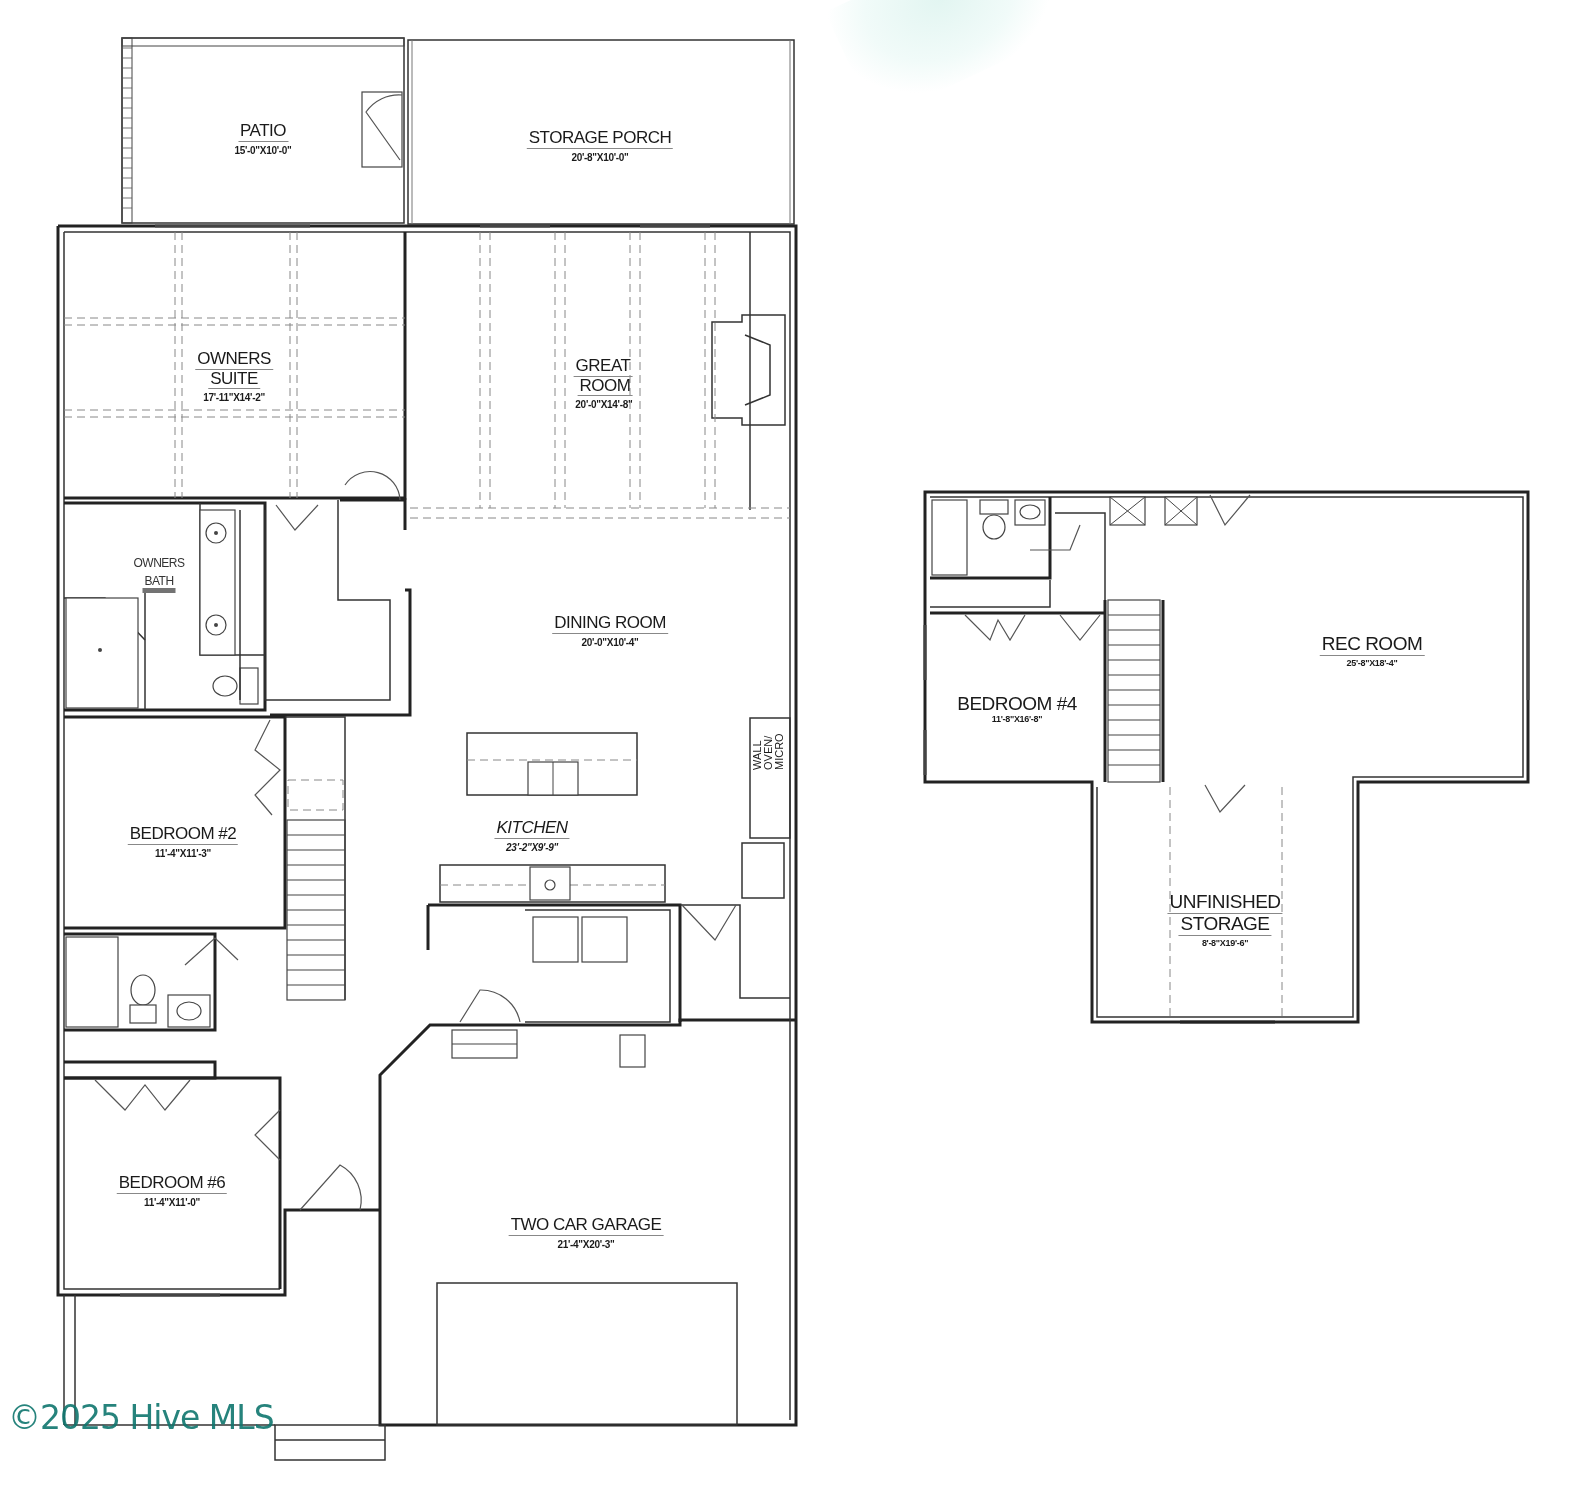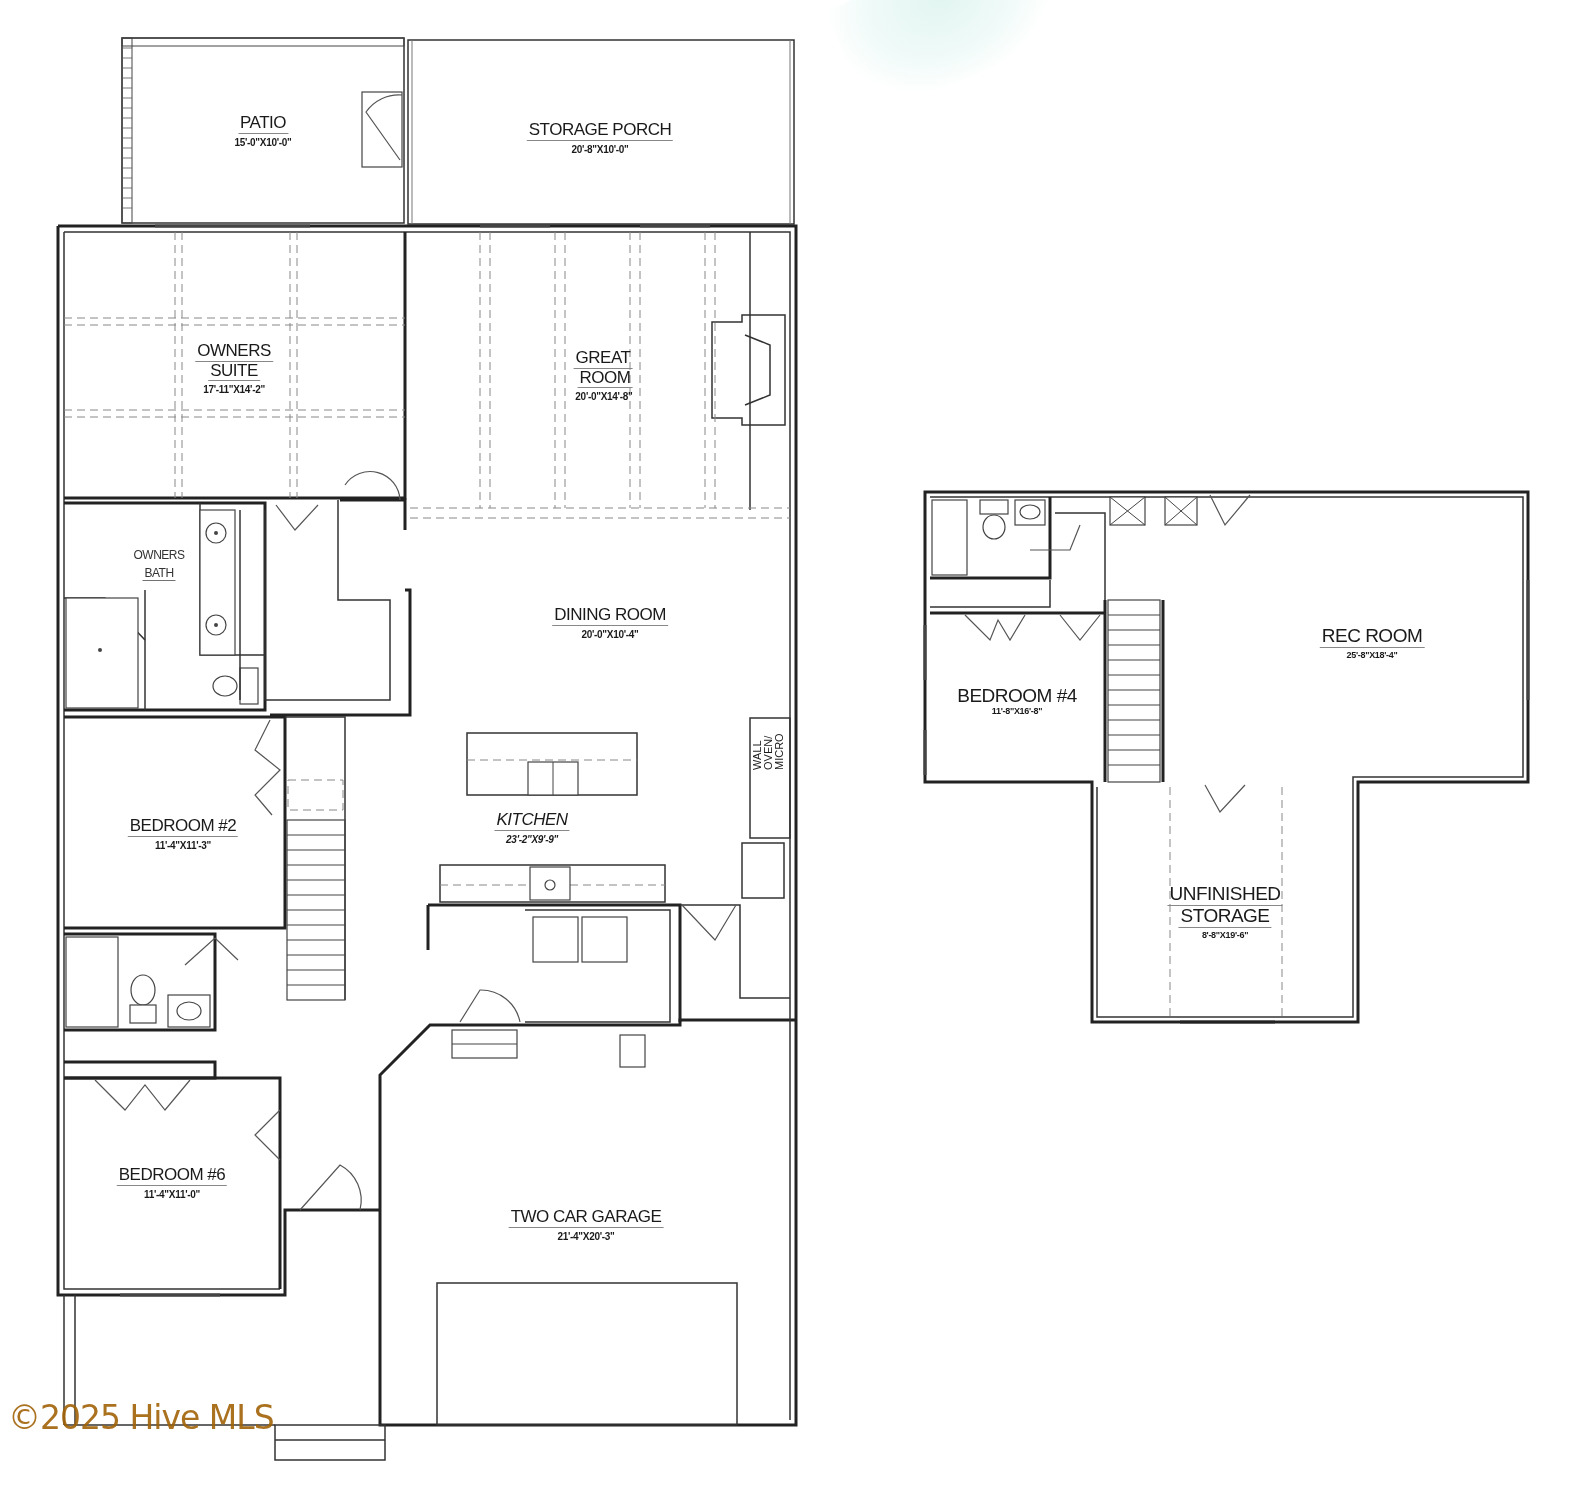--- a/index.html
+++ b/index.html
@@ -13,7 +13,7 @@
   .door { fill: none; stroke: #555; stroke-width: 1.2; }
   .stair { fill: none; stroke: #444; stroke-width: 1.2; }
   .label { position: absolute; text-align: center; transform: translateX(-50%);
-           white-space: nowrap; line-height: 1.1; }
+           white-space: nowrap; line-height: 1.1; margin-top: 8px; }
   .label .name { font-size: 17px; font-weight: 400; letter-spacing: -0.5px;
                  border-bottom: 1px solid #888; padding: 0 2px; display: inline-block; }
   .label .dim { font-size: 10px; font-weight: 700; letter-spacing: -0.3px; display: block; margin-top: 3px; }

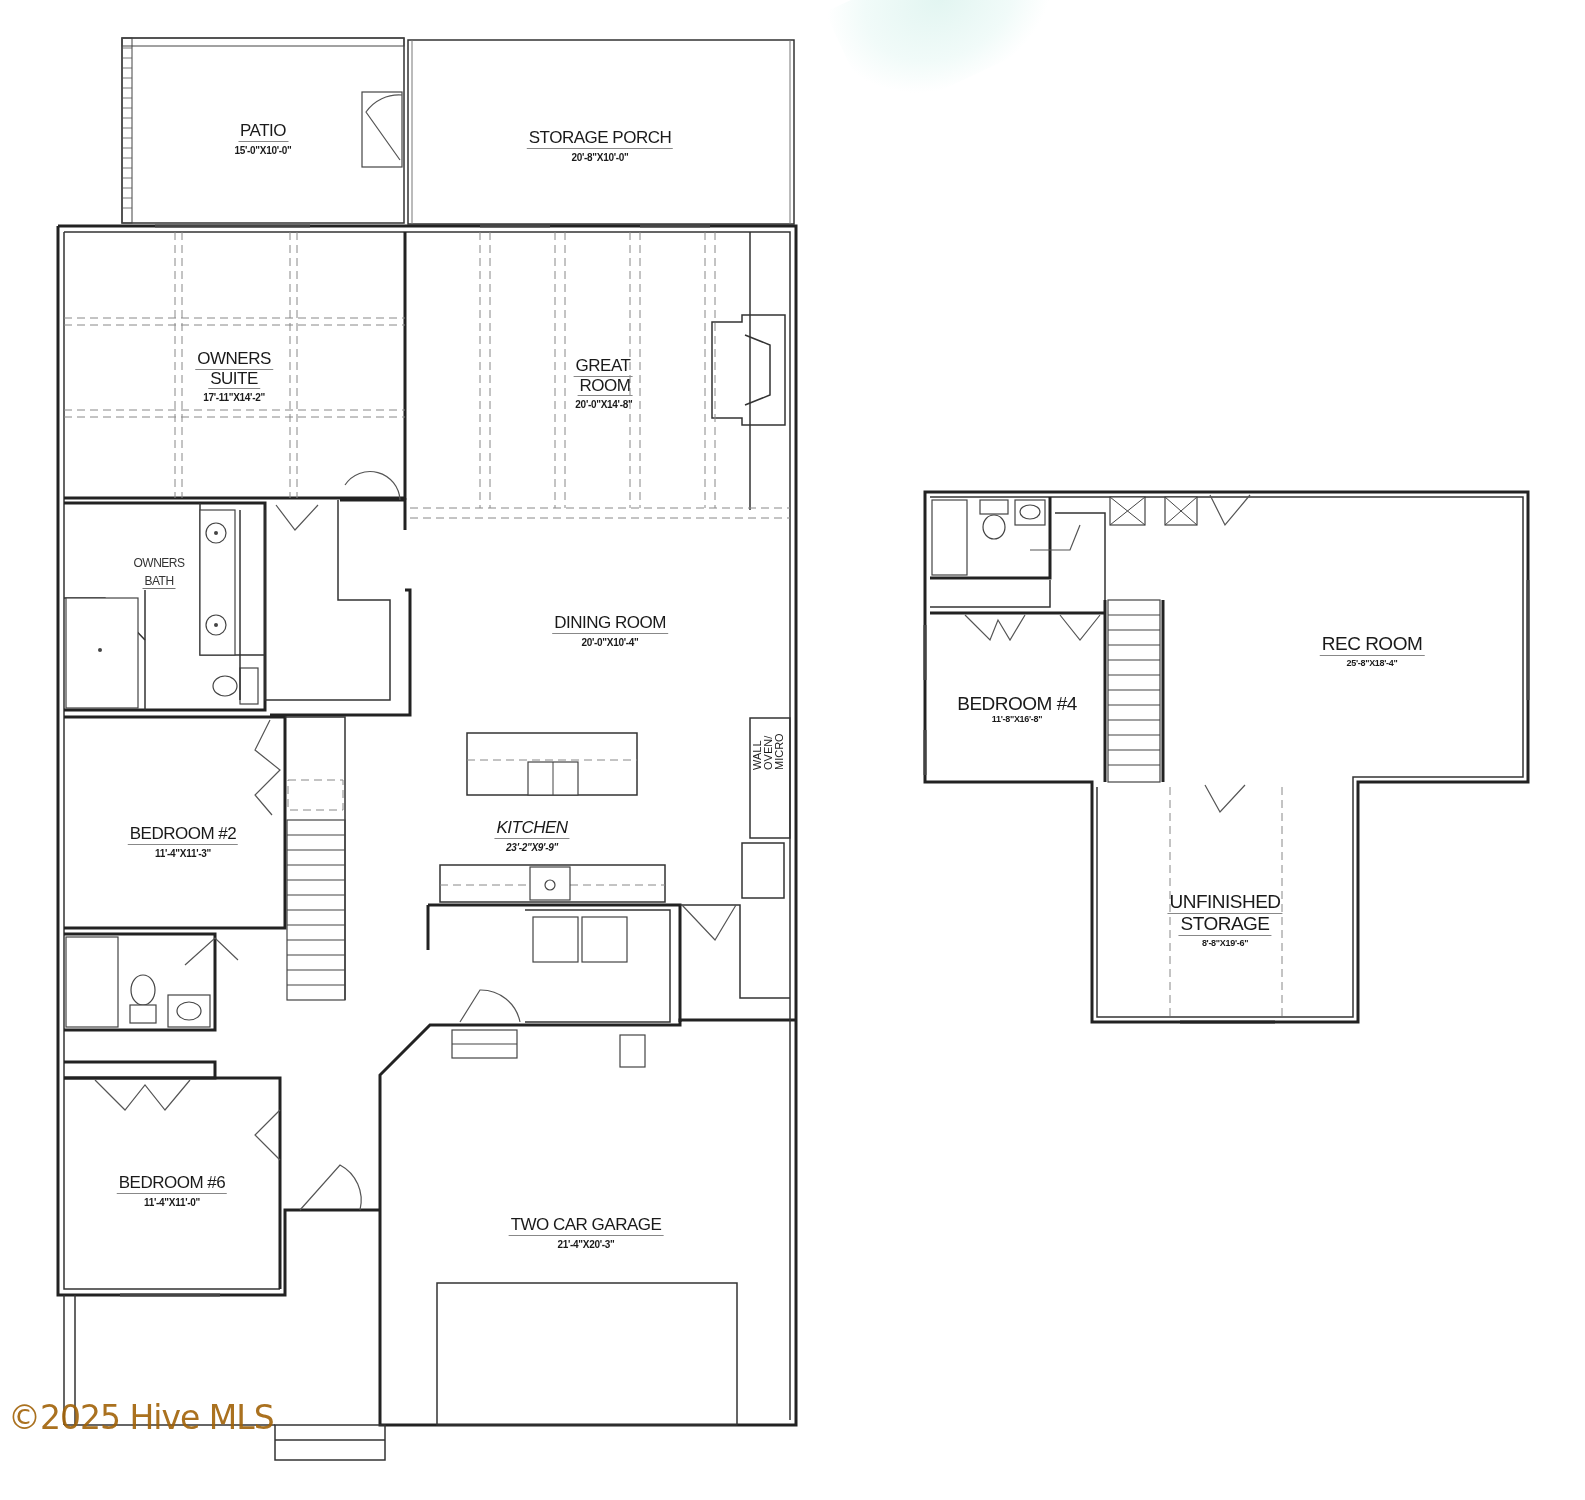--- a/index.html
+++ b/index.html
@@ -19,7 +19,7 @@
   .label .dim { font-size: 10px; font-weight: 700; letter-spacing: -0.3px; display: block; margin-top: 3px; }
   .label.small .name { font-size: 19px; }
   .label.small .dim { font-size: 9px; }
-  .label.tiny .name { font-size: 12px; color: #333; border-bottom: 1px solid #737373; }
+  .label.tiny .name { font-size: 12px; color: #333; border-bottom: 5px solid #737373; }
   .vert { position: absolute; font-size: 11px; transform: rotate(-90deg); transform-origin: left top;
           line-height: 1.0; white-space: pre; }
   .watermark { position: absolute; left: 8px; top: 1398px; font-size: 33px; color: #a16207;

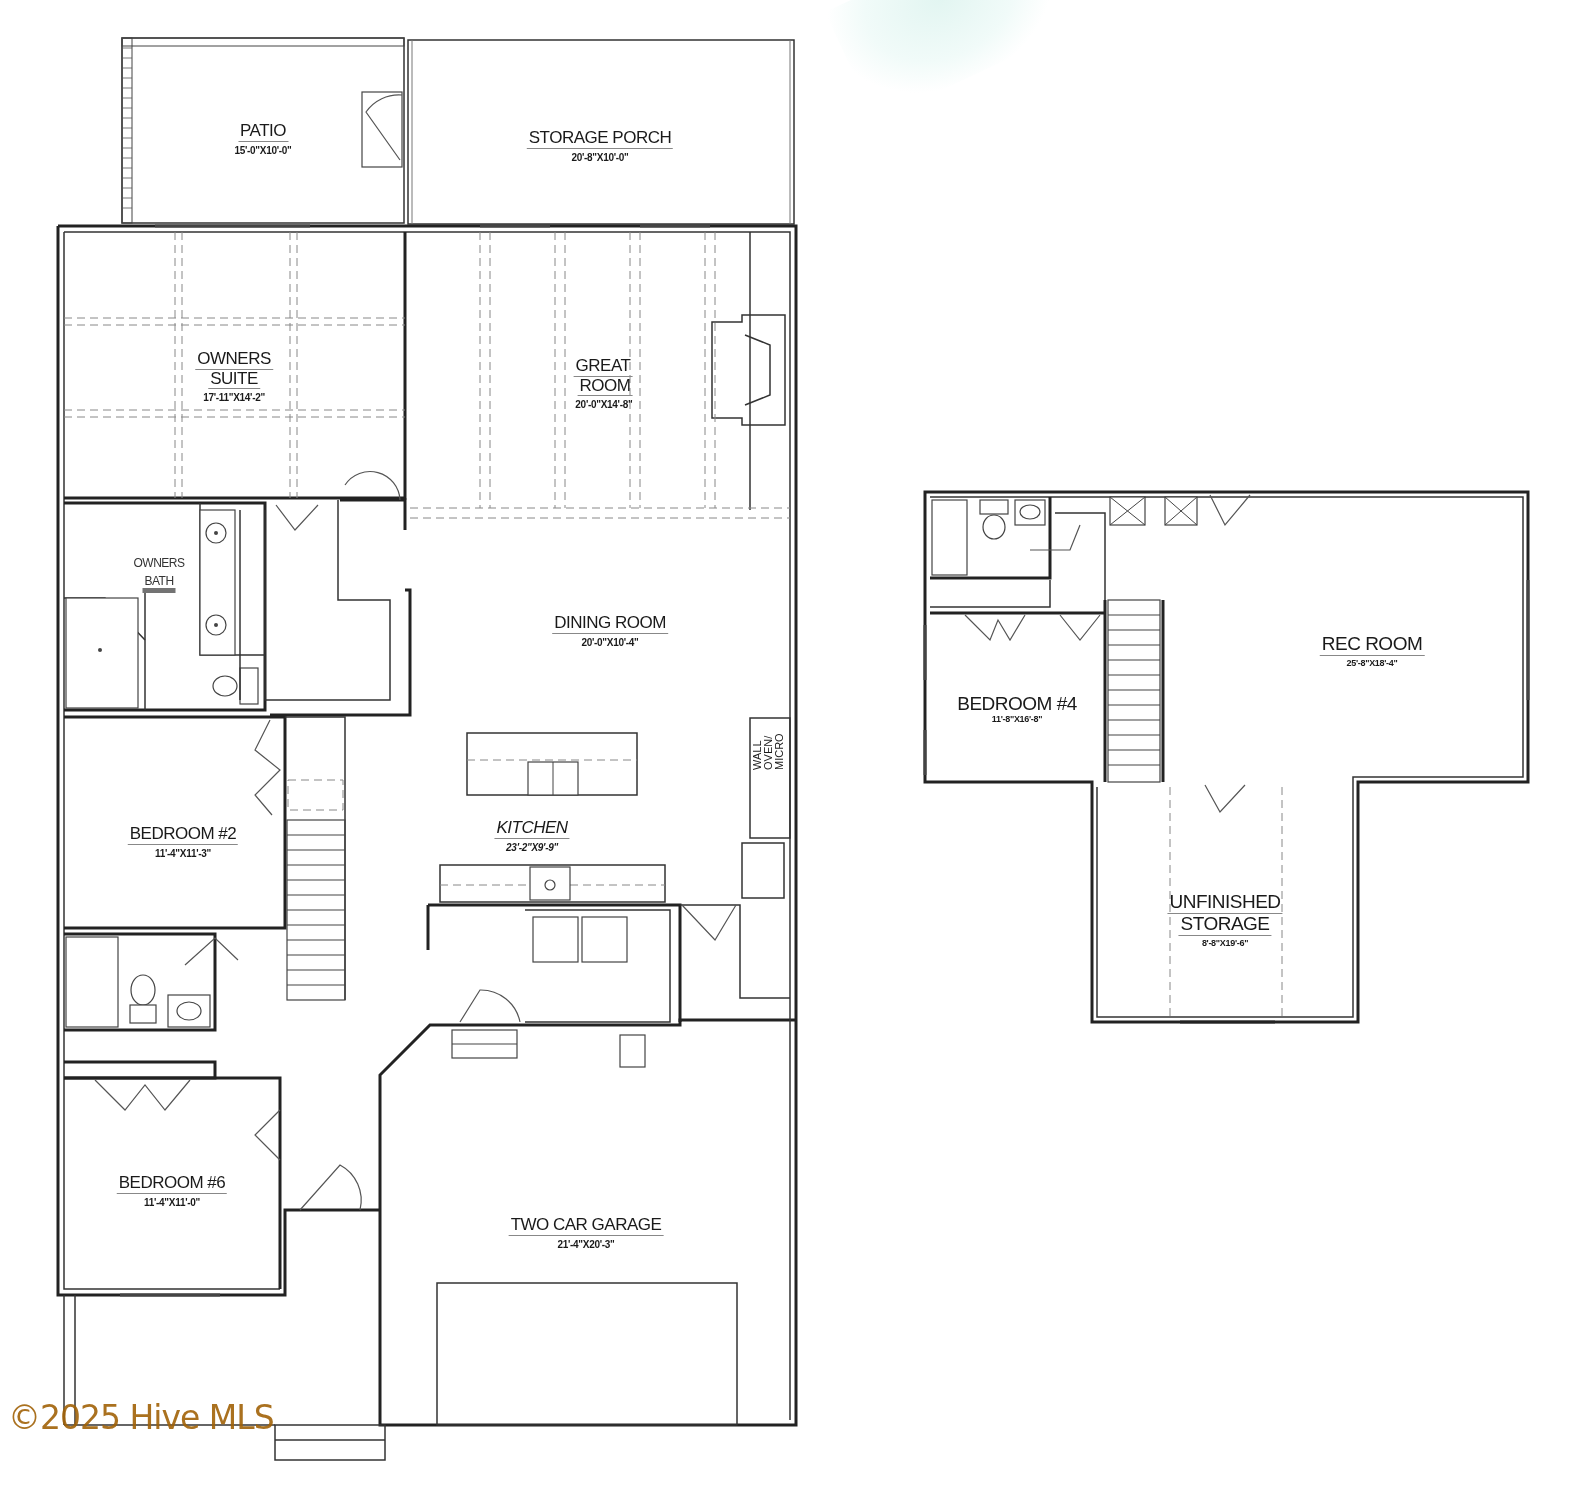--- a/index.html
+++ b/index.html
@@ -22,7 +22,7 @@
   .label.tiny .name { font-size: 12px; color: #333; border-bottom: 5px solid #737373; }
   .vert { position: absolute; font-size: 11px; transform: rotate(-90deg); transform-origin: left top;
           line-height: 1.0; white-space: pre; }
-  .watermark { position: absolute; left: 8px; top: 1398px; font-size: 33px; color: #a16207;
+  .watermark { position: absolute; left: 8px; top: 1398px; font-size: 33px; color: #0f766e;
                letter-spacing: -1px; opacity: 0.9; font-family: "DejaVu Sans", sans-serif; }
   .smear { position: absolute; left: 840px; top: -40px; width: 220px; height: 120px;
            background: radial-gradient(ellipse at 50% 30%, #e2f5f1 0%, #f1fbf9 50%, rgba(255,255,255,0) 75%);

